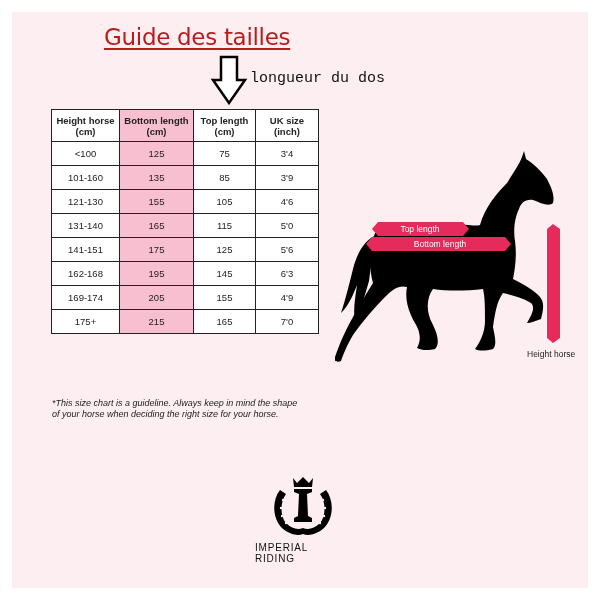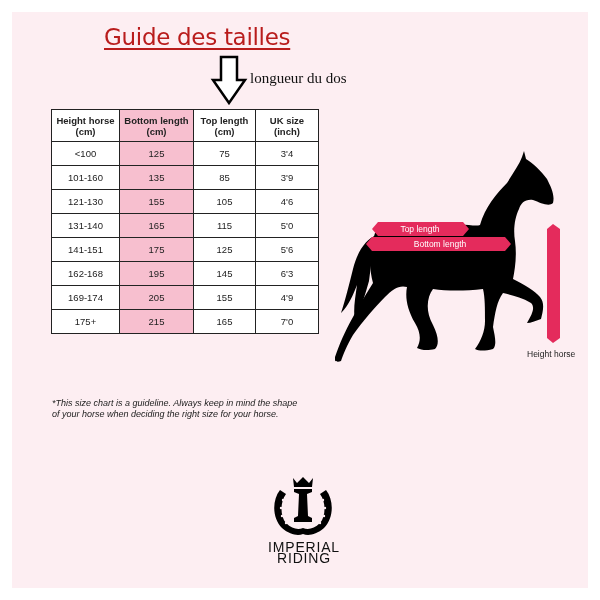--- a/index.html
+++ b/index.html
@@ -22,7 +22,7 @@
   .arrow { position: absolute; left: 210px; top: 55px; width: 38px; height: 50px; }
   .arrow-label {
     position: absolute; left: 250px; top: 70px;
-    font-family: Liberation Serif, serif; font-size: 15px; color: #111;
+    font-family: Liberation Mono, monospace; font-size: 15px; color: #111;
   }
   table.size-table {
     position: absolute; left: 51px; top: 109px;

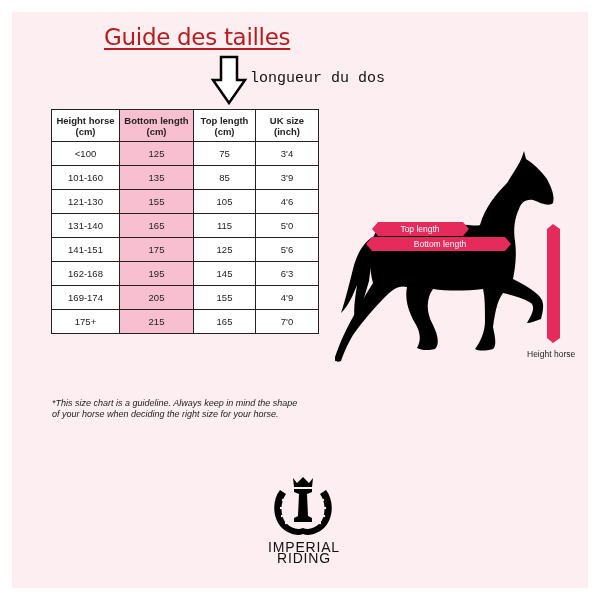--- a/index.html
+++ b/index.html
@@ -52,8 +52,8 @@
   }
   .logo { position: absolute; left: 270px; top: 476px; width: 66px; height: 60px; }
   .logo-text {
-    position: absolute; left: 255px; top: 542px; width: 98px; text-align: center;
-    font-size: 14px; letter-spacing: 0.8px; color: #111; line-height: 11px;
+    position: absolute; left: 255px; top: 542px; width: 98px; 
+    font-size: 10px; letter-spacing: 0.8px; color: #111; line-height: 11px;
   }
 </style>
 </head>

